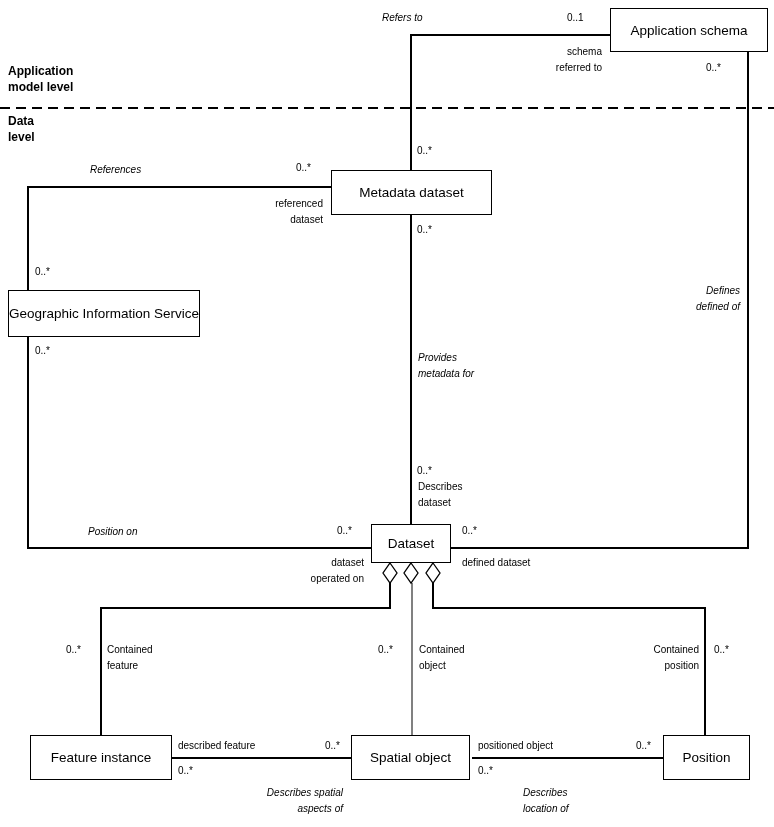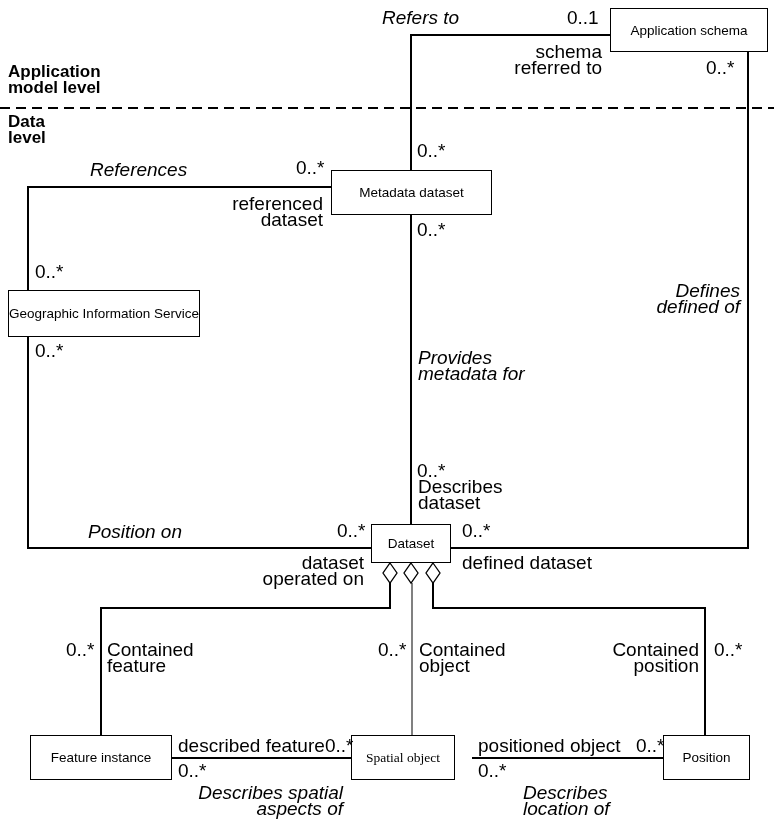--- a/index.html
+++ b/index.html
@@ -37,7 +37,7 @@
   }
   .lbl {
     position: absolute;
-    font-size: 19px;
+    font-size: 10px;
     color: #000000;
     line-height: 15.5px;
     white-space: pre;

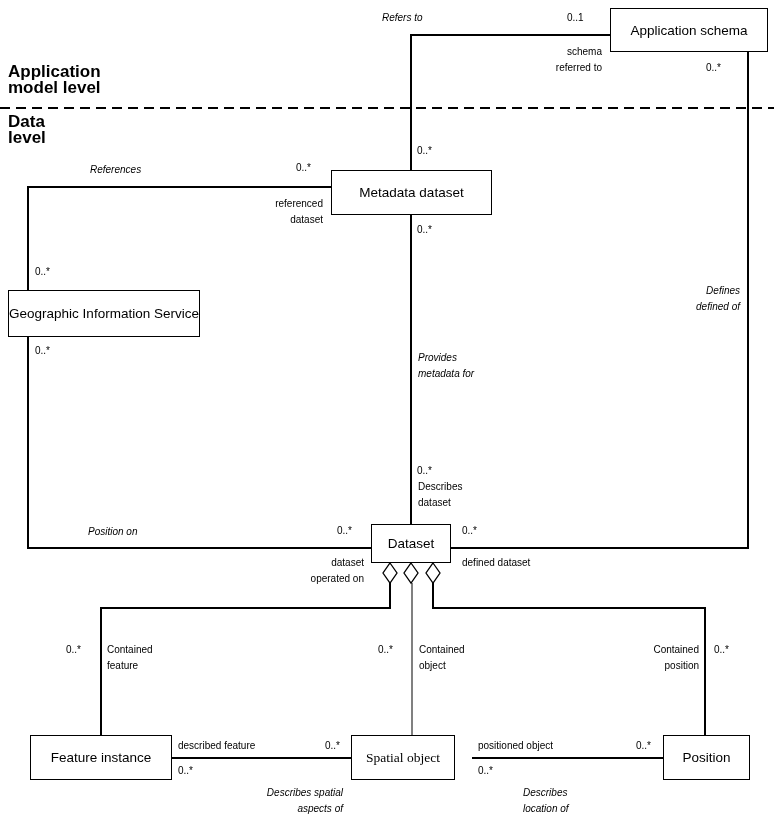--- a/index.html
+++ b/index.html
@@ -60,7 +60,7 @@
   }
   .level-lbl {
     position: absolute;
-    font-size: 17px;
+    font-size: 12px;
     font-weight: bold;
     line-height: 15.5px;
     color: #000000;

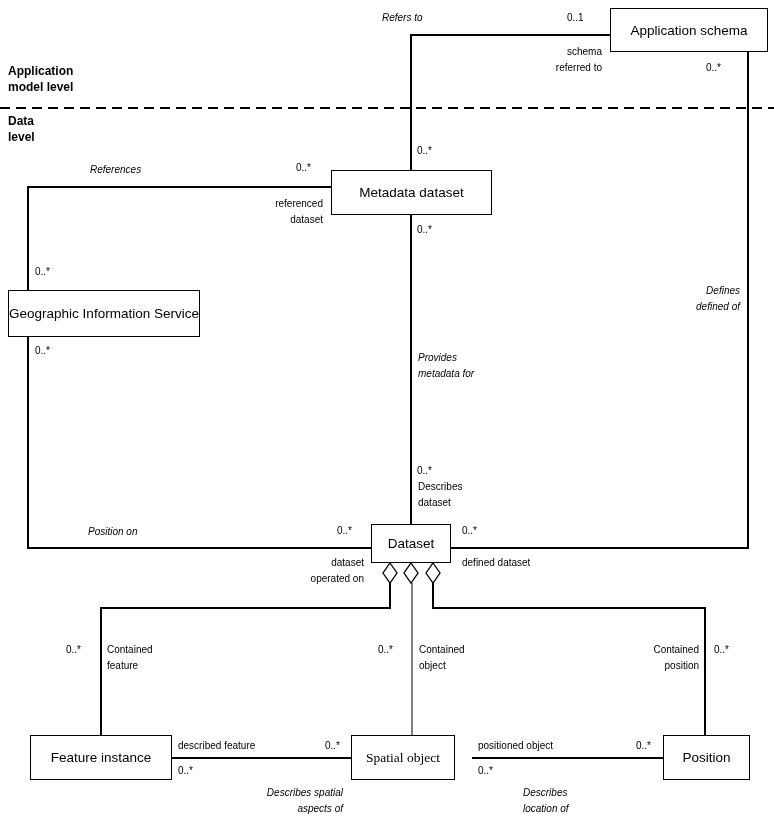--- a/index.html
+++ b/index.html
@@ -126,7 +126,7 @@
     <span>Feature instance</span>
   </div>
 
-  <div class="cls-box" style="left:351px; top:735px; width:104px; height:45px;font-family:Liberation Serif, serif;">
+  <div class="cls-box" style="left:351px; top:735px; width:119px; height:45px;">
     <span>Spatial object</span>
   </div>
 

